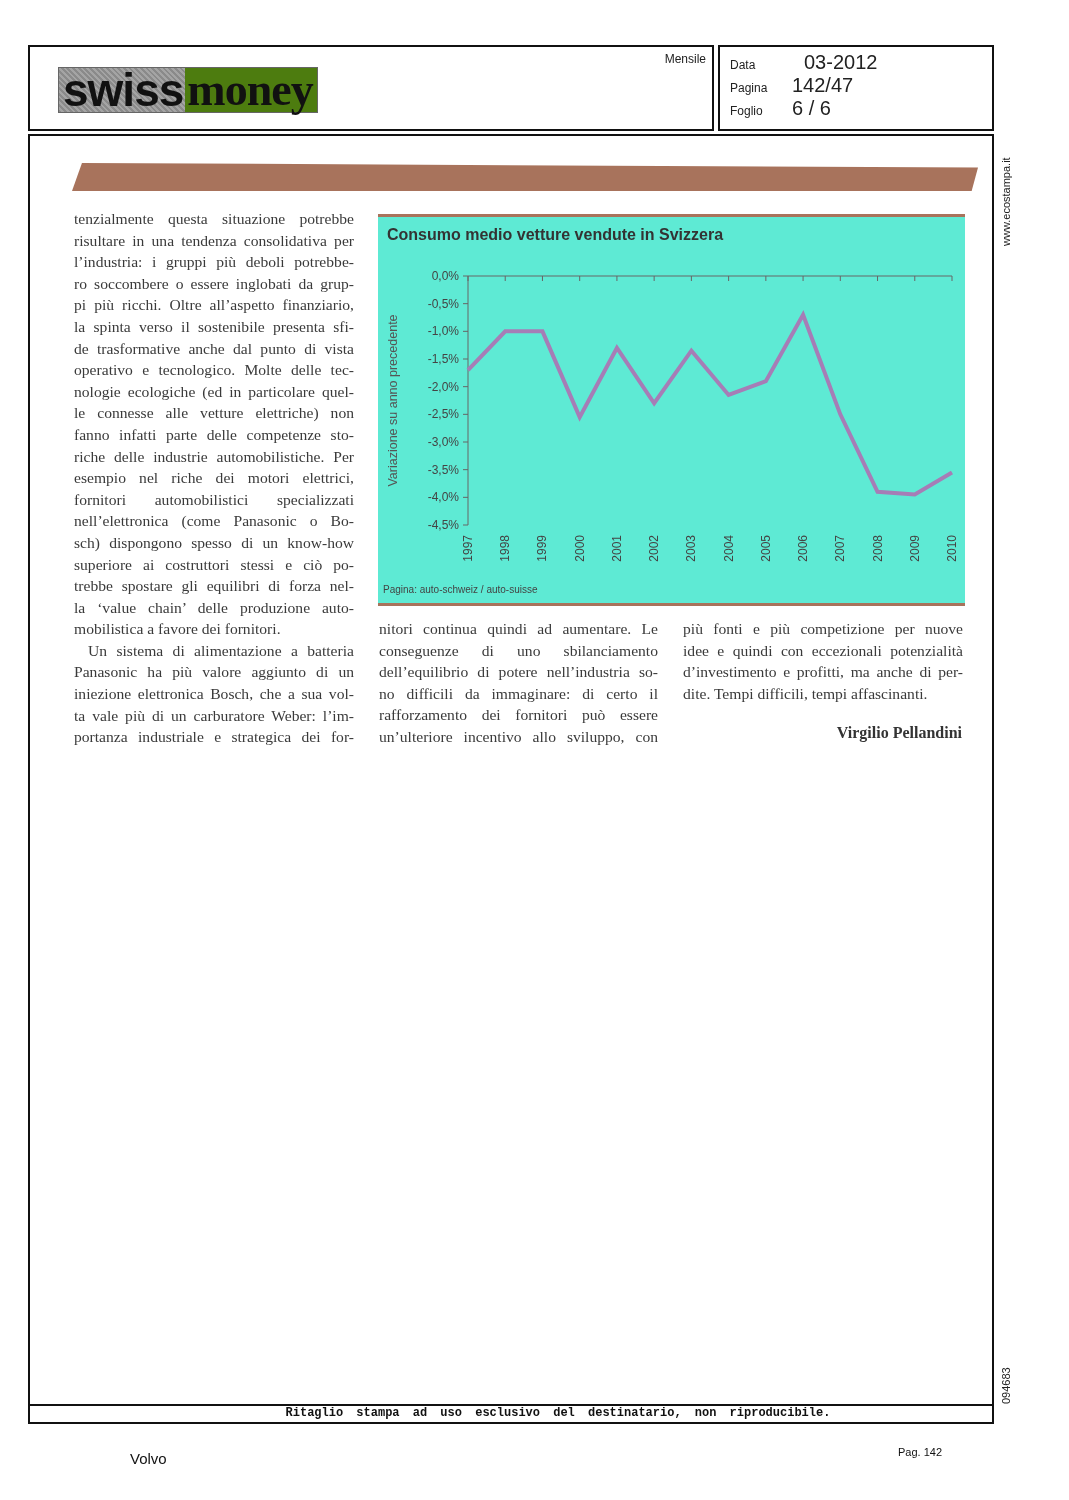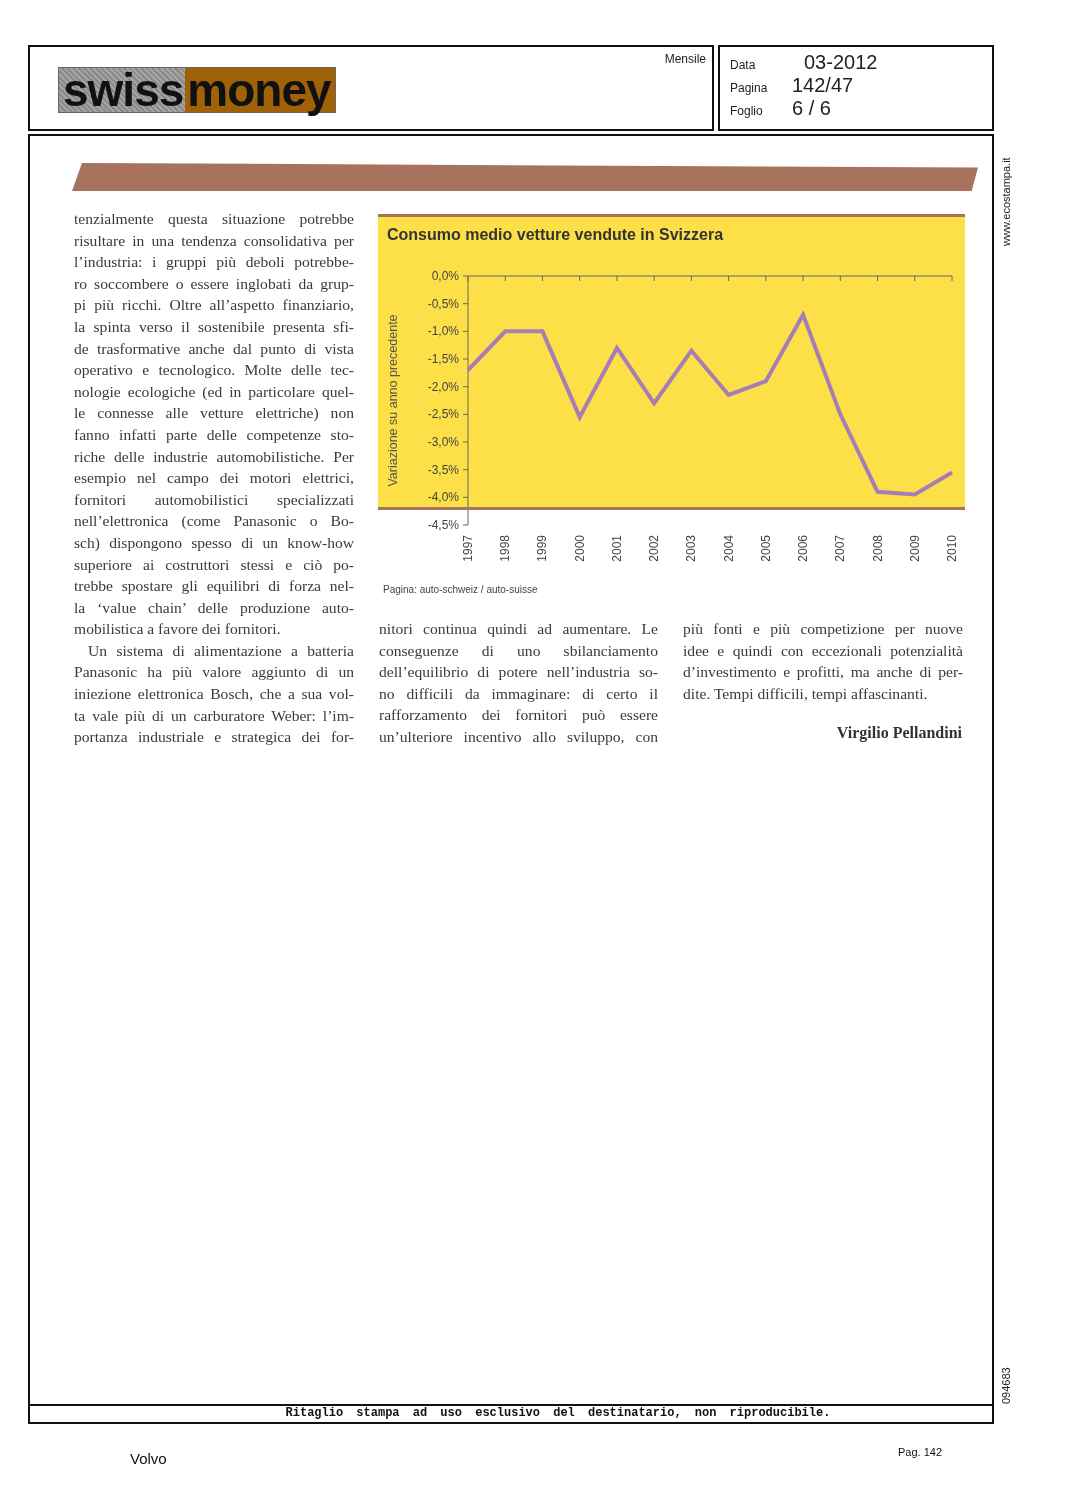--- a/index.html
+++ b/index.html
@@ -13,7 +13,7 @@
 
   .logo { position: absolute; left: 28px; top: 20px; height: 44px; display: flex; align-items: center; border: 1px solid #666; font-family: "Liberation Sans", sans-serif; font-weight: 900; font-size: 46px; letter-spacing: -1px; line-height: 44px; }
   .logo .swiss { background: repeating-linear-gradient(45deg, #8a8a8a 0 2px, #a4a4a4 2px 4px); color: #111; padding: 0 2px 0 4px; height: 44px; }
-  .logo .money { color: #111; padding: 0 4px 0 2px; background: #a16207; height: 44px; }
+  .logo .money { color: #111; padding: 0 4px 0 2px; background: #4d7c0f; height: 44px; font-family: Liberation Serif, serif; }
   .mensile { position: absolute; right: 6px; top: 5px; font-size: 12px; font-family: "Liberation Sans", sans-serif; padding-left: 16px; }
 
   .meta-row { position: absolute; left: 10px; display: flex; align-items: baseline; }

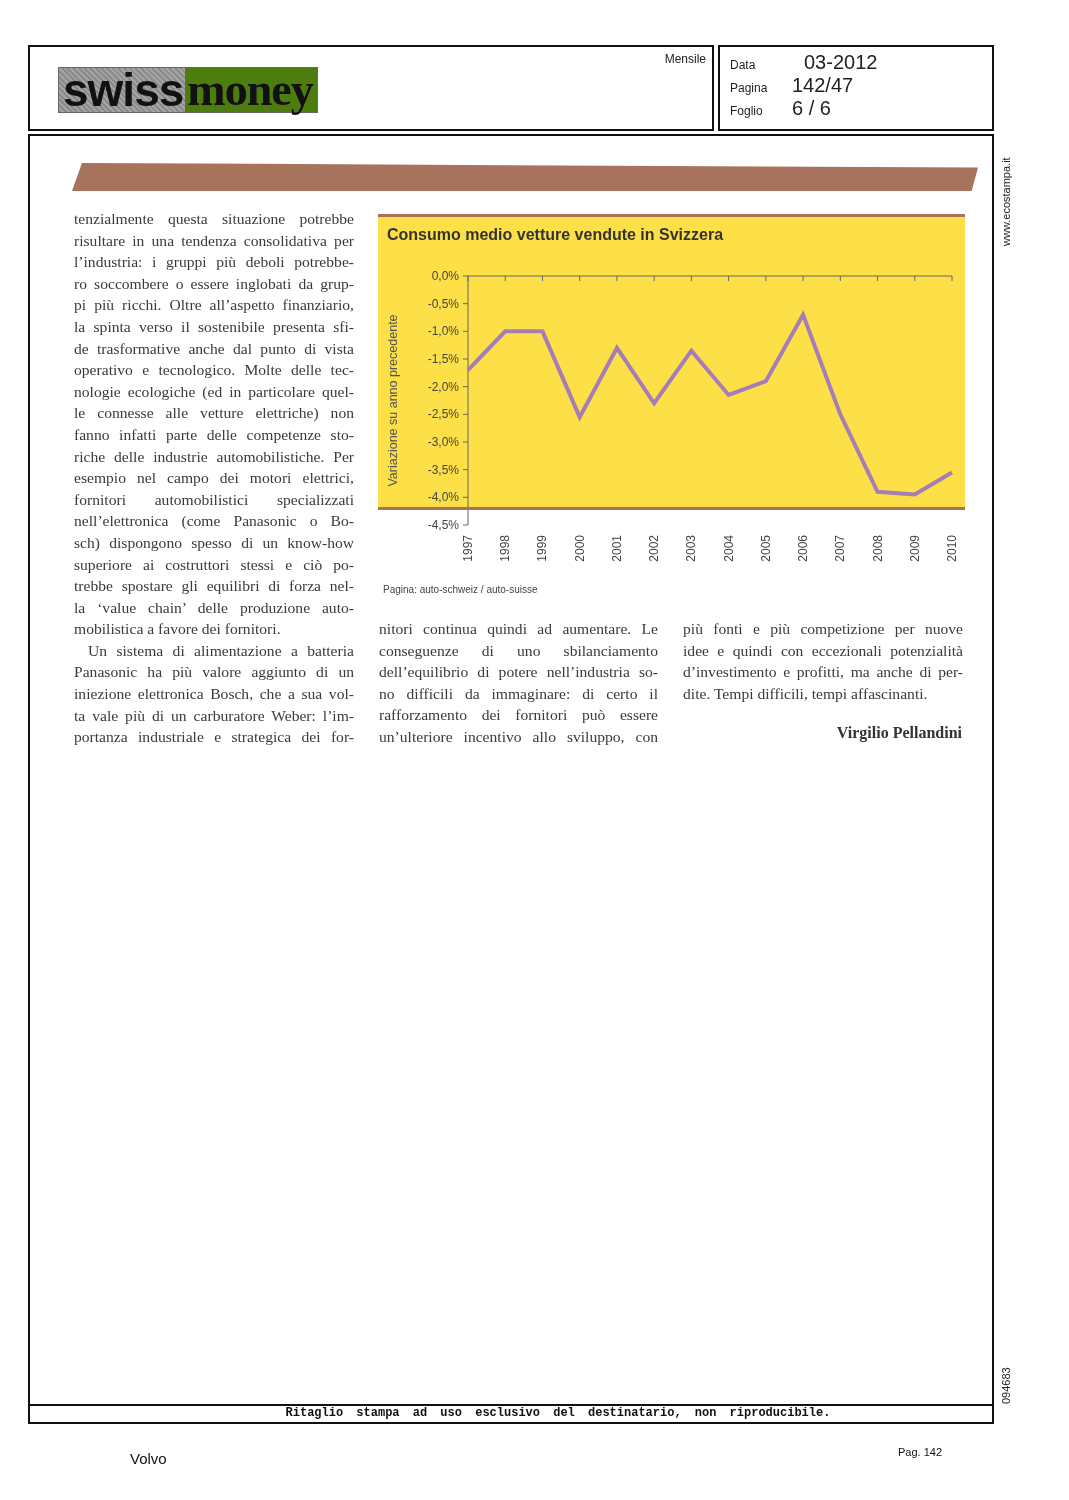--- a/index.html
+++ b/index.html
@@ -31,7 +31,7 @@
   #col-right { left: 683px; top: 618px; width: 280px; }
   .author { position: absolute; left: 683px; top: 724px; width: 279px; text-align: right; font-family: "Liberation Serif", serif; font-weight: bold; font-size: 16px; color: #333; }
 
-  .chart-box { position: absolute; left: 378px; top: 214px; width: 587px; height: 296px; background: #fde047; }
+  .chart-box { position: absolute; left: 378px; top: 214px; width: 587px; height: 392px; background: #5eead4; }
   .chart-top-rule { position: absolute; left: 0; top: 0; width: 100%; height: 3px; background: #a8735c; }
   .chart-bot-rule { position: absolute; left: 0; bottom: 0; width: 100%; height: 3px; background: #a8735c; }
   .chart-title { position: absolute; left: 9px; top: 12px; font-family: "Liberation Sans", sans-serif; font-size: 16px; font-weight: bold; color: #333; }

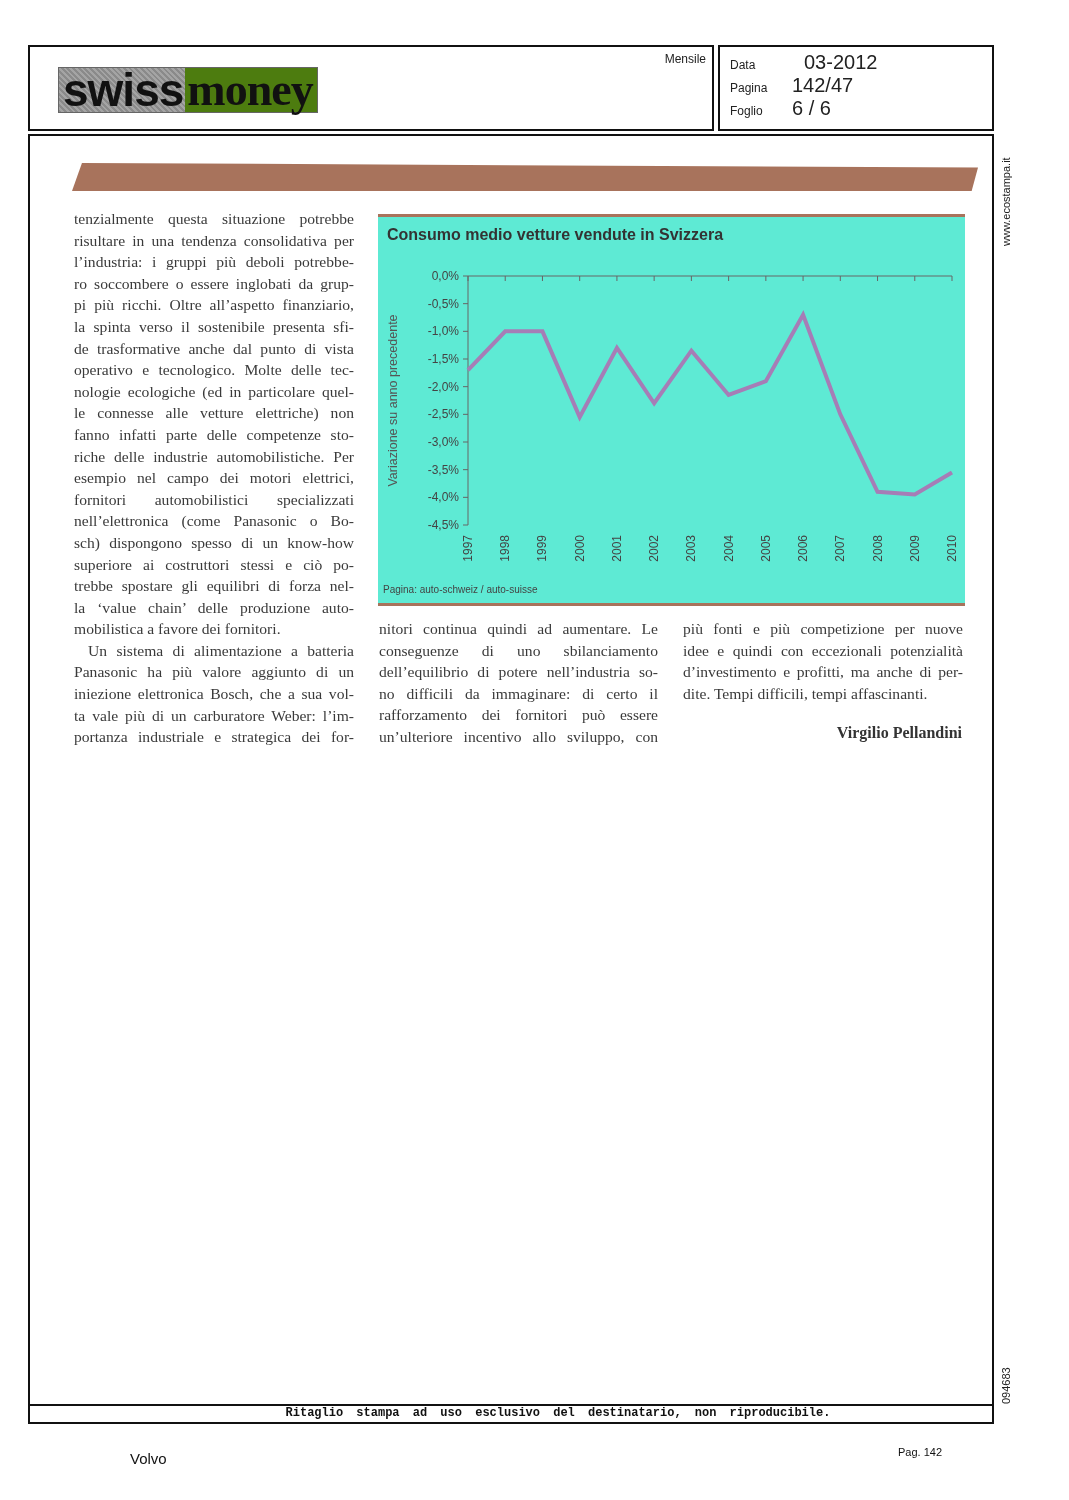--- a/index.html
+++ b/index.html
@@ -87,7 +87,7 @@
   <span class="line">le connesse alle vetture elettriche) non</span>
   <span class="line">fanno infatti parte delle competenze sto-</span>
   <span class="line">riche delle industrie automobilistiche. Per</span>
-  <span class="line">esempio nel campo dei motori elettrici,</span>
+  <span class="line">esempio nel riche dei motori elettrici,</span>
   <span class="line">fornitori automobilistici specializzati</span>
   <span class="line">nell’elettronica (come Panasonic o Bo-</span>
   <span class="line">sch) dispongono spesso di un know-how</span>

